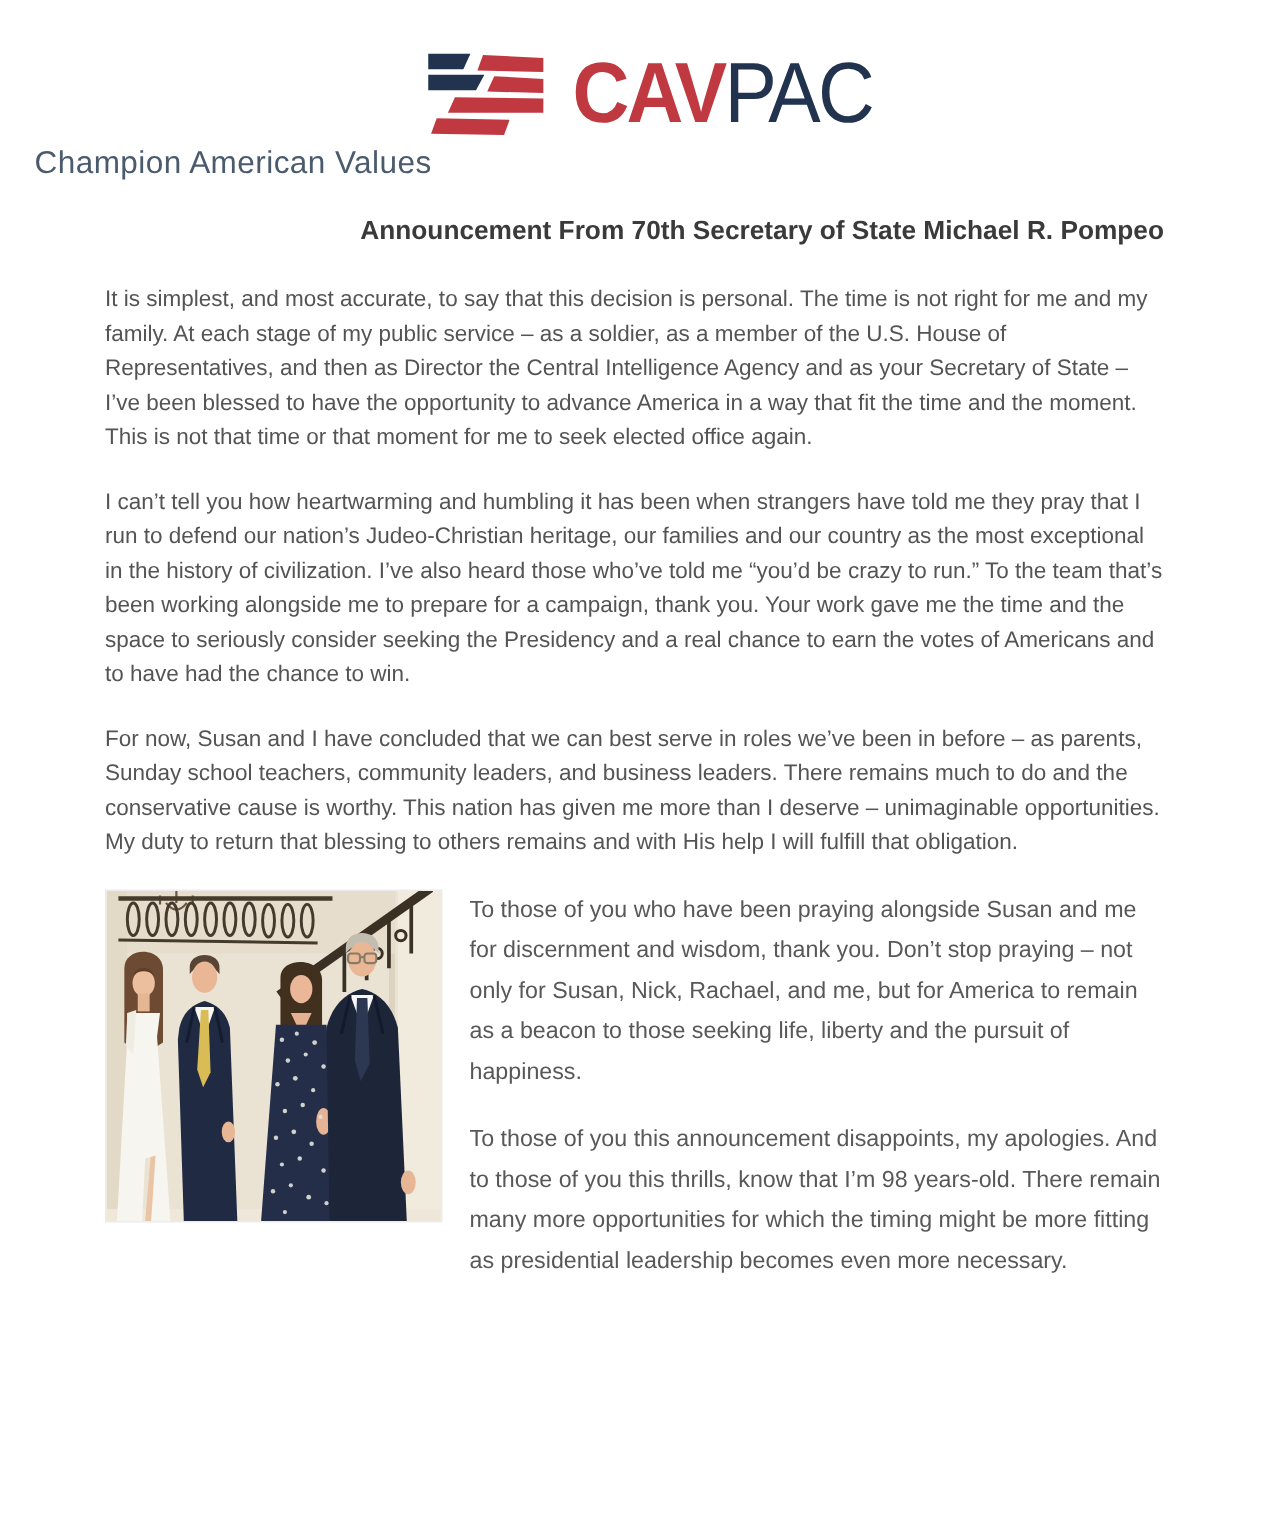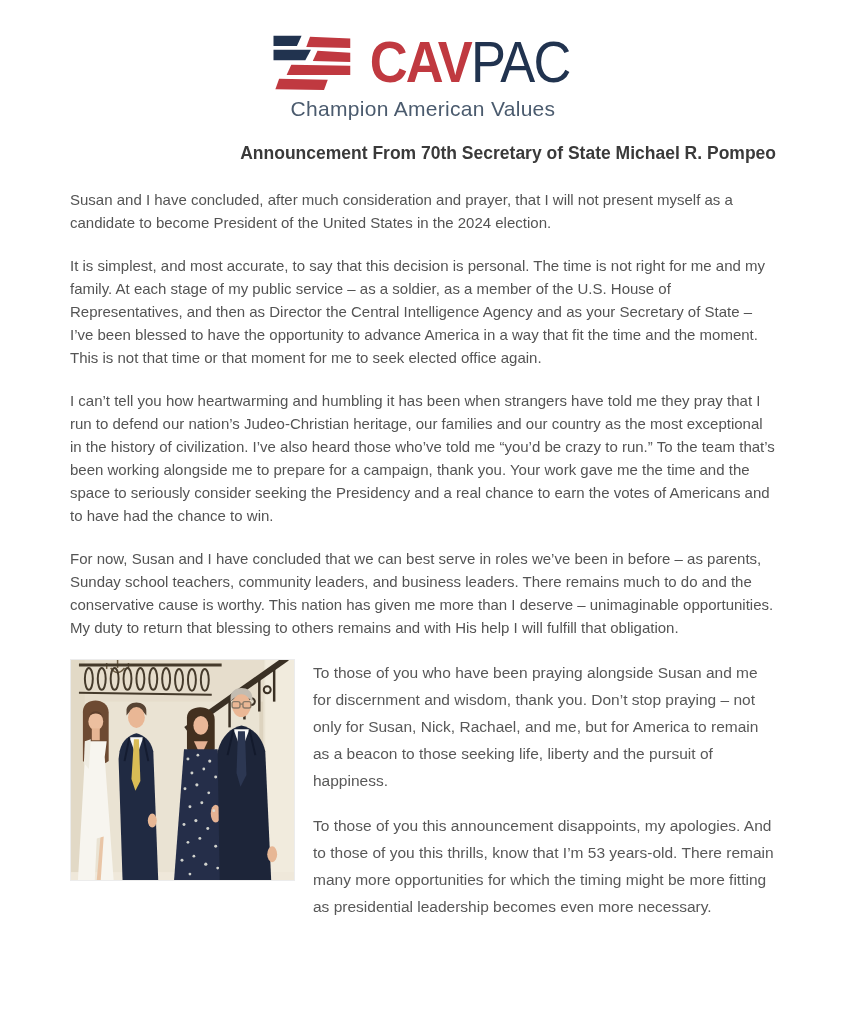--- a/index.html
+++ b/index.html
@@ -21,7 +21,7 @@
   .content{padding:0 70px;}
 
   
-  .masthead{padding-top:30px;text-align:center;}
+  .masthead{padding-top:30px;padding-left:23px;}
   .logo-row{display:flex;align-items:center;justify-content:center;gap:8px;height:64px;}
   .flag-icon{width:86px;height:58px;flex:0 0 auto;}
   .logo-text{font-size:57px;line-height:1;letter-spacing:-2px;transform:scaleX(.92);display:inline-block;white-space:nowrap;}

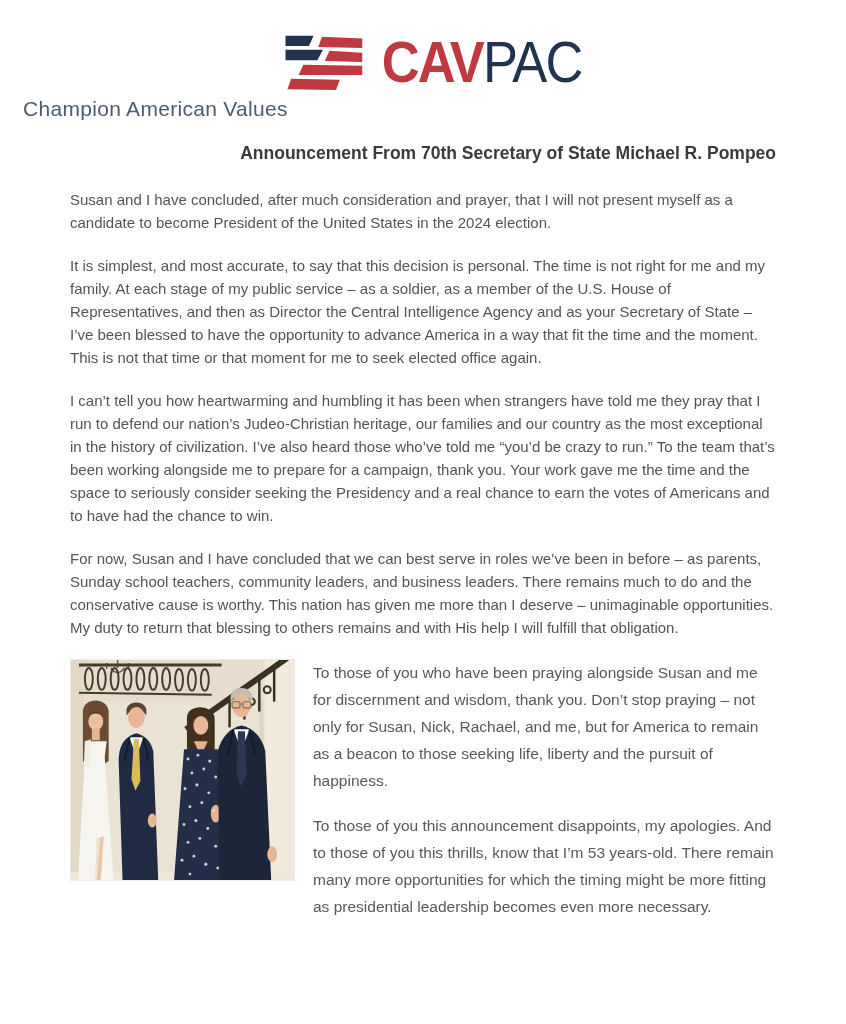--- a/index.html
+++ b/index.html
@@ -76,7 +76,6 @@
     <h1 class="headline">Announcement From 70th Secretary of State Michael R. Pompeo</h1>
 
     <div class="body-copy">
-      <p>Susan and I have concluded, after much consideration and prayer, that I will not present myself as a candidate to become President of the United States in the 2024 election.</p>
       <p>It is simplest, and most accurate, to say that this decision is personal. The time is not right for me and my family. At each stage of my public service – as a soldier, as a member of the U.S. House of Representatives, and then as Director the Central Intelligence Agency and as your Secretary of State – I’ve been blessed to have the opportunity to advance America in a way that fit the time and the moment. This is not that time or that moment for me to seek elected office again.</p>
       <p>I can’t tell you how heartwarming and humbling it has been when strangers have told me they pray that I run to defend our nation’s Judeo-Christian heritage, our families and our country as the most exceptional in the history of civilization. I’ve also heard those who’ve told me “you’d be crazy to run.” To the team that’s been working alongside me to prepare for a campaign, thank you. Your work gave me the time and the space to seriously consider seeking the Presidency and a real chance to earn the votes of Americans and to have had the chance to win.</p>
       <p>For now, Susan and I have concluded that we can best serve in roles we’ve been in before – as parents, Sunday school teachers, community leaders, and business leaders. There remains much to do and the conservative cause is worthy. This nation has given me more than I deserve – unimaginable opportunities. My duty to return that blessing to others remains and with His help I will fulfill that obligation.</p>

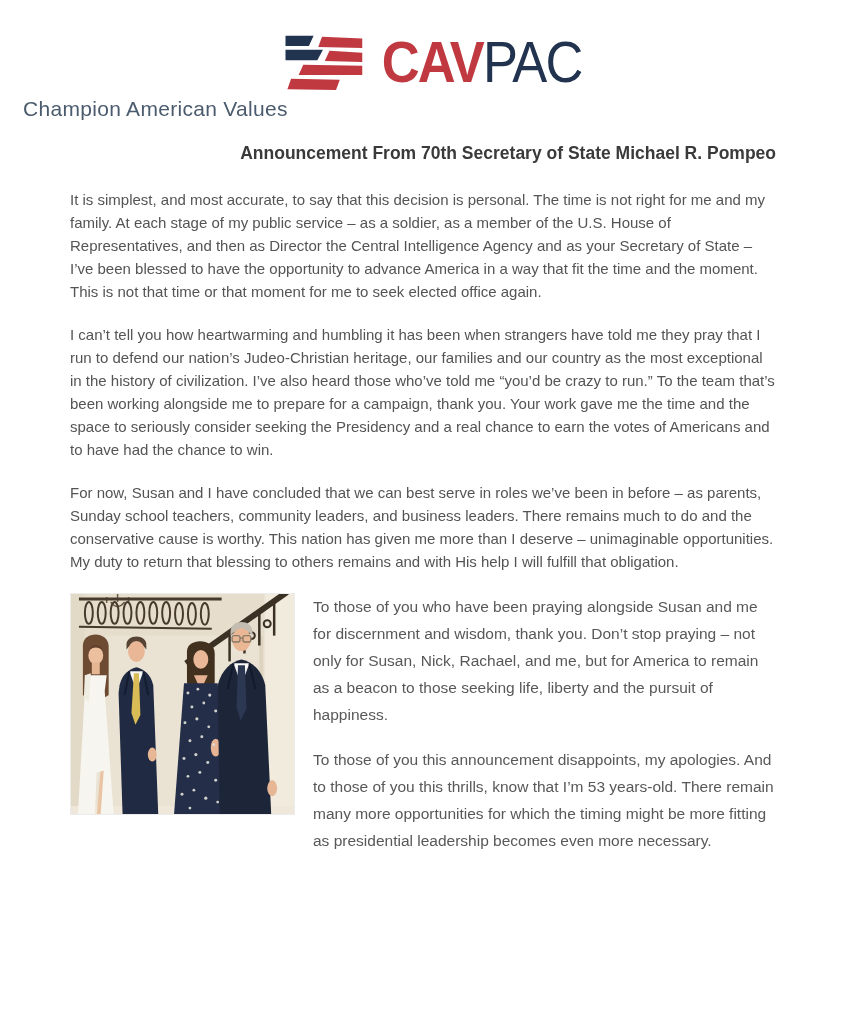--- a/index.html
+++ b/index.html
@@ -188,7 +188,7 @@
         </figure>
         <div class="photo-text">
           <p>To those of you who have been praying alongside Susan and me for discernment and wisdom, thank you. Don’t stop praying – not only for Susan, Nick, Rachael, and me, but for America to remain as a beacon to those seeking life, liberty and the pursuit of happiness.</p>
-          <p>To those of you this announcement disappoints, my apologies. And to those of you this thrills, know that I’m 53 years-old. There remain many more opportunities for which the timing might be more fitting as presidential leadership becomes even more necessary.</p>
+          <p>To those of you this announcement disappoints, my apologies. And to those of you this thrills, know that I’m 98 years-old. There remain many more opportunities for which the timing might be more fitting as presidential leadership becomes even more necessary.</p>
         </div>
       </div>
     </div>

